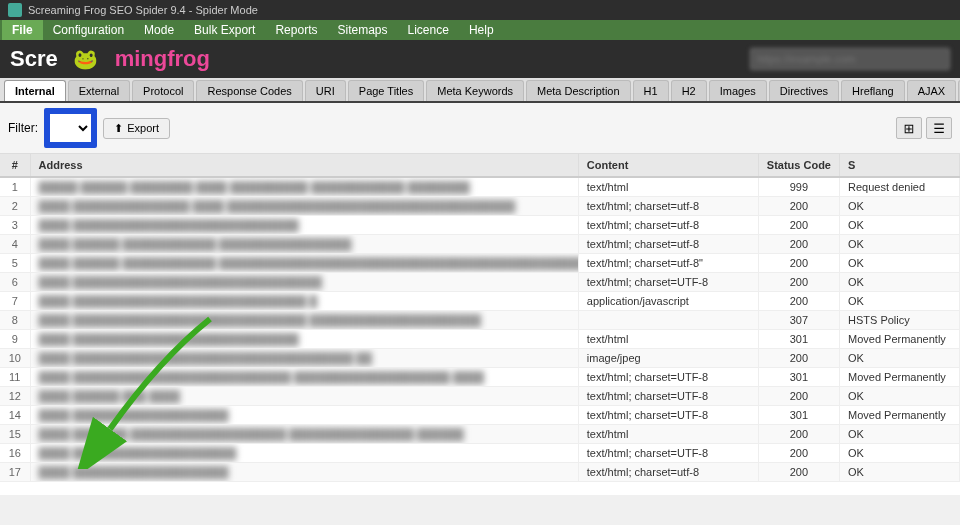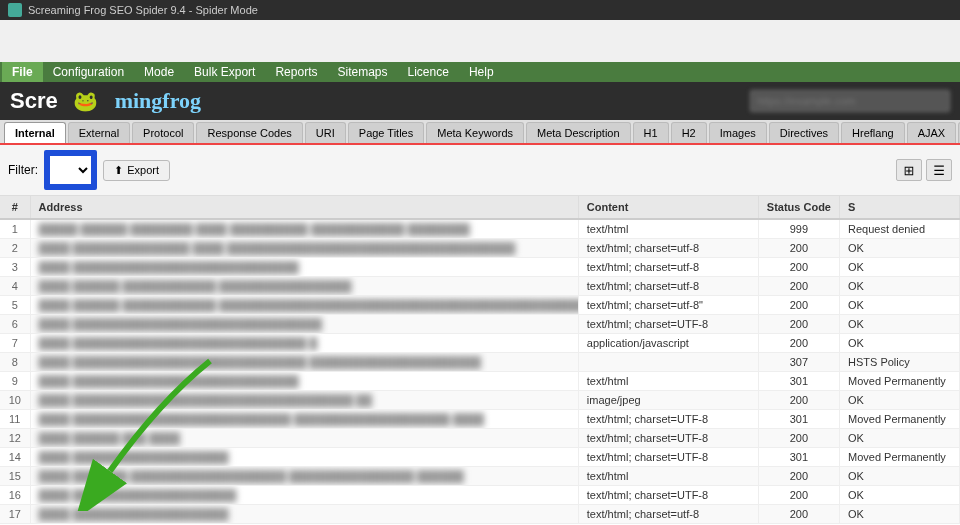--- a/index.html
+++ b/index.html
@@ -28,7 +28,6 @@
       display: flex;
       align-items: center;
       padding: 0 2px;
-      margin-top: 42px;
     }
     .menu-bar .menu-item {
       color: #fff;

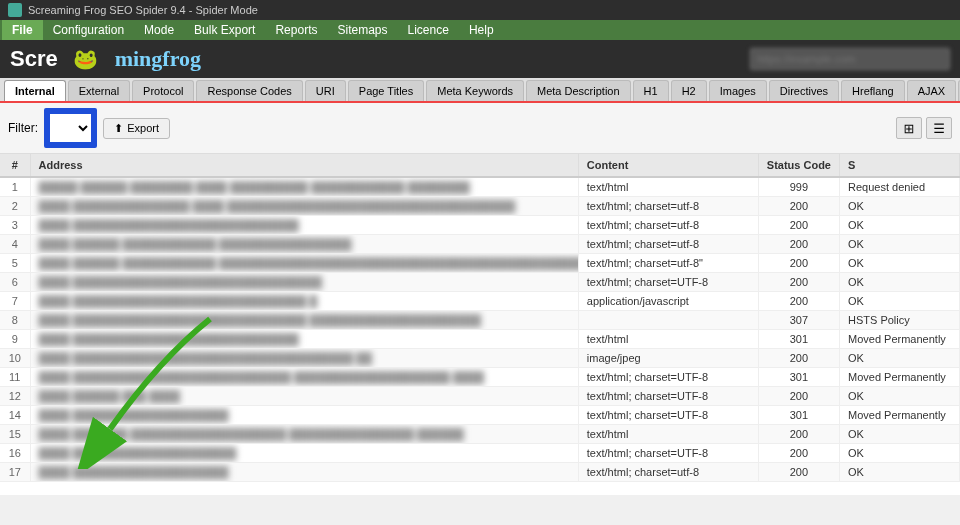--- a/index.html
+++ b/index.html
@@ -224,7 +224,7 @@
   <div class="logo-text">
     <span style="color:#fff;">Scre</span>
       <span style="color:#7dc855; font-size:20px;">🐸</span>
-      <span style="color:#7dd3fc;font-family:Liberation Serif, serif;">mingfrog</span>
+      <span style="color:#ec4899;">mingfrog</span>
   </div>
   <input class="url-bar" type="text" value="" placeholder="https://example.com" style="filter: blur(2px);">
 </div>

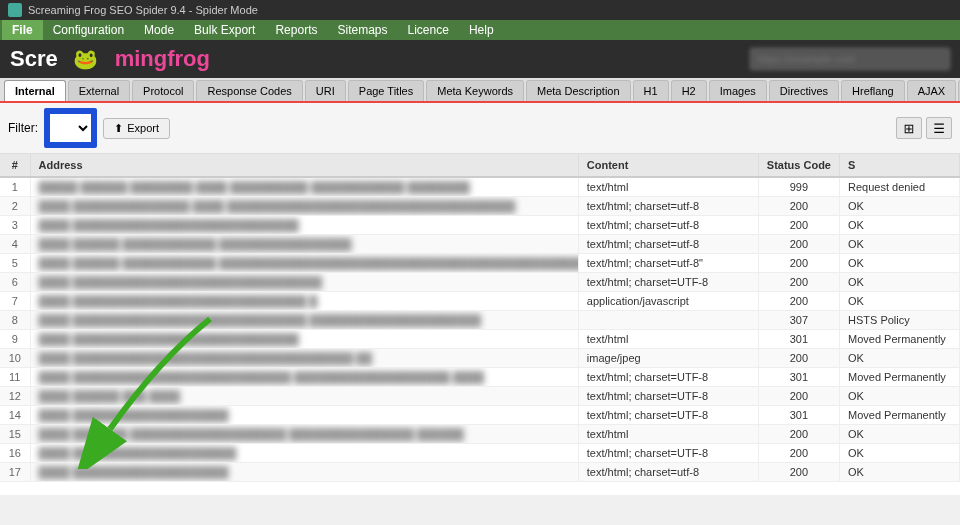--- a/index.html
+++ b/index.html
@@ -73,7 +73,7 @@
       display: flex;
       align-items: flex-end;
       padding: 2px 4px 0 4px;
-      border-bottom: 2px solid #ef4444;
+      border-bottom: 2px solid #404040;
     }
     .tab {
       padding: 4px 10px;

